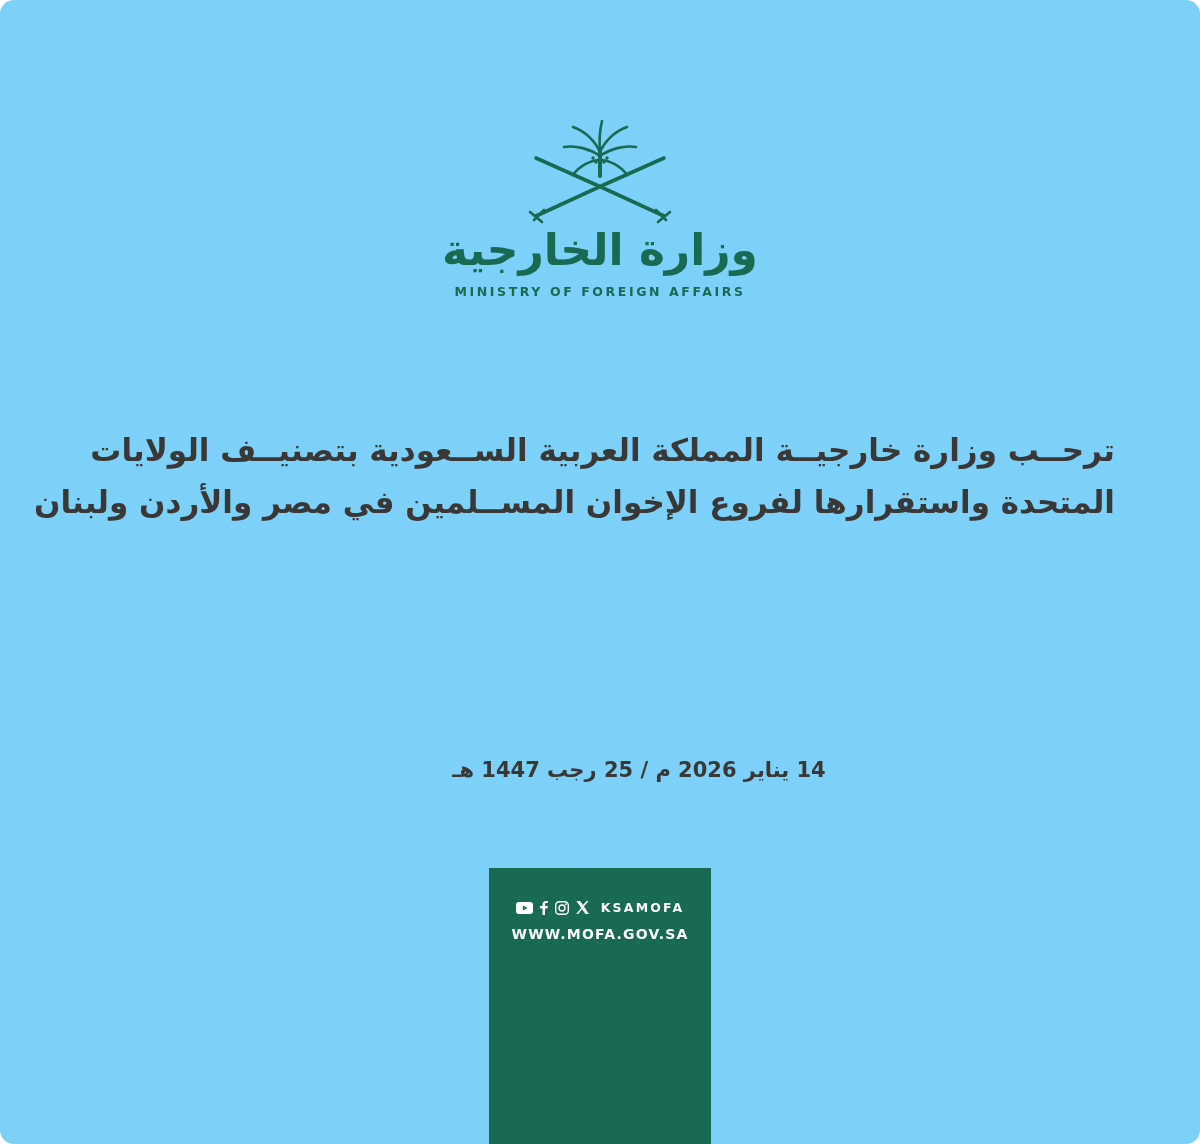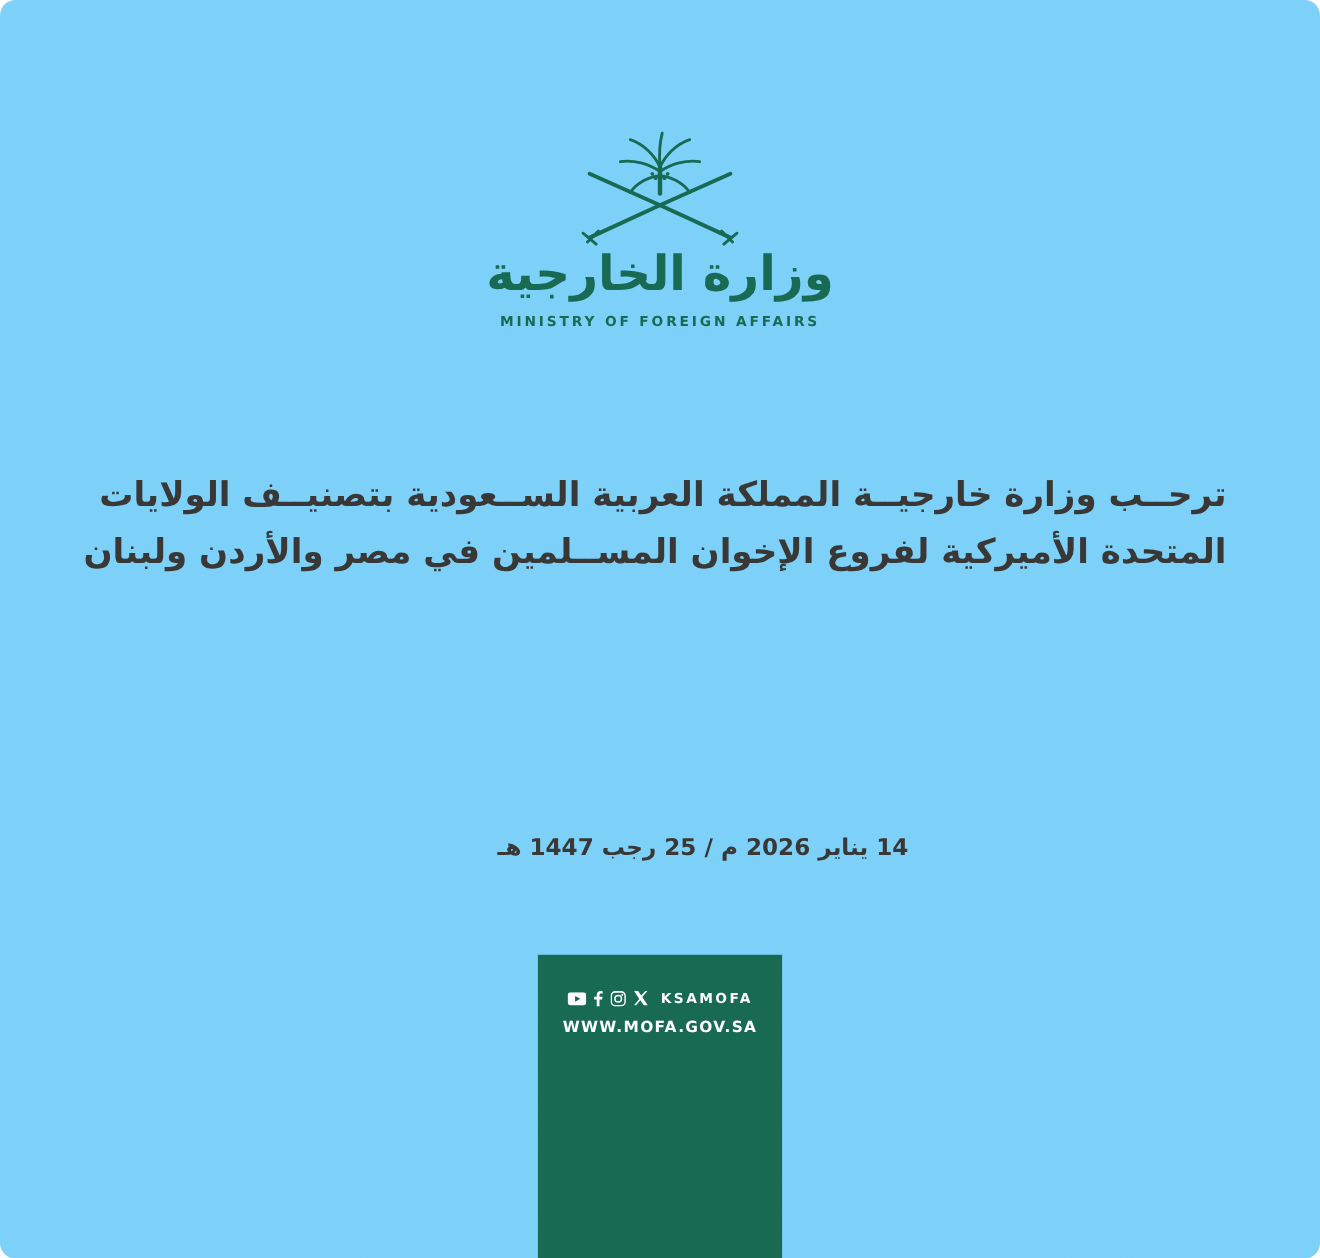--- a/index.html
+++ b/index.html
@@ -184,7 +184,7 @@
 
   <div class="statement" dir="rtl">
       <div class="line">ترحــب وزارة خارجيــة المملكة العربية الســعودية بتصنيــف الولايات</div>
-      <div class="line">المتحدة الأميركية لفروع الإخوان المســلمين في مصر والأردن ولبنان</div>
+      <div class="line">المتحدة واستقرارها لفروع الإخوان المســلمين في مصر والأردن ولبنان</div>
     </div>
 
   <div class="attr-date" dir="rtl">14 يناير 2026 م / 25 رجب 1447 هـ</div>

